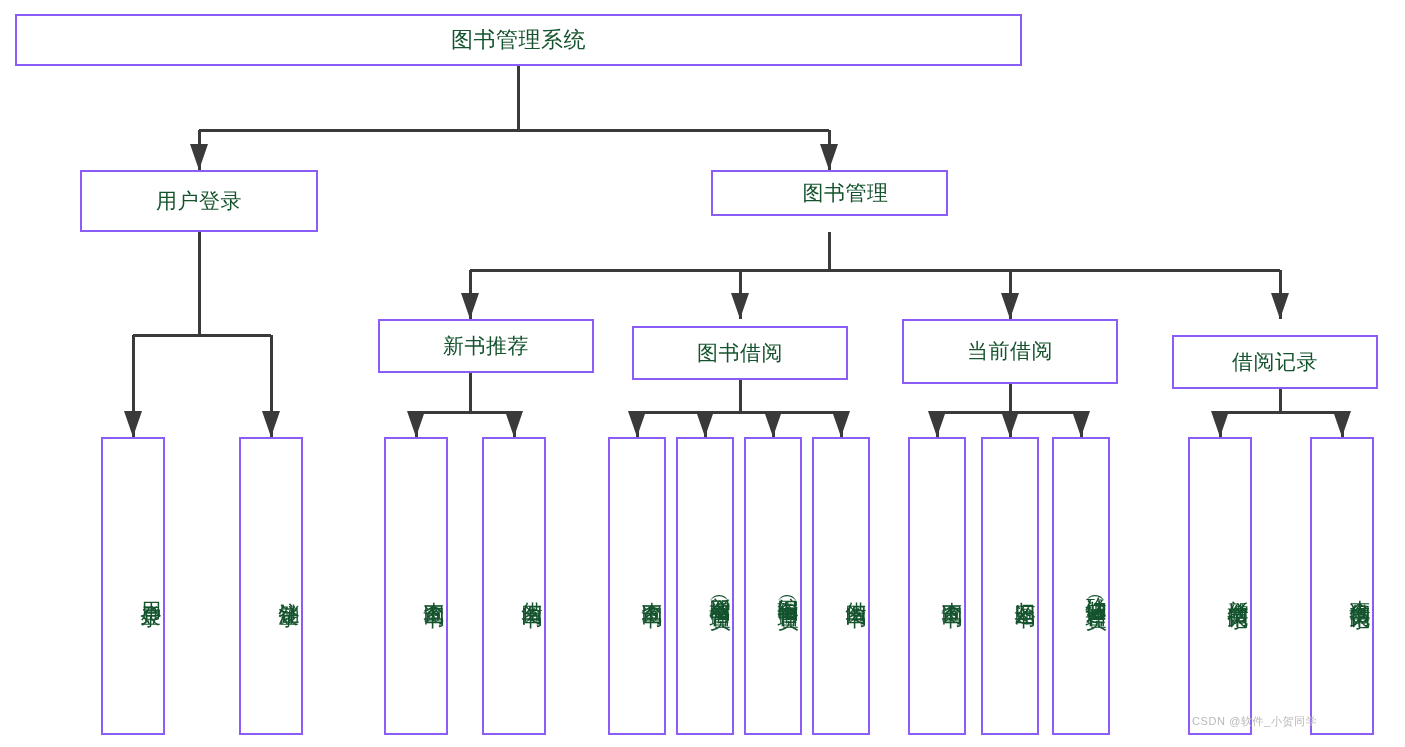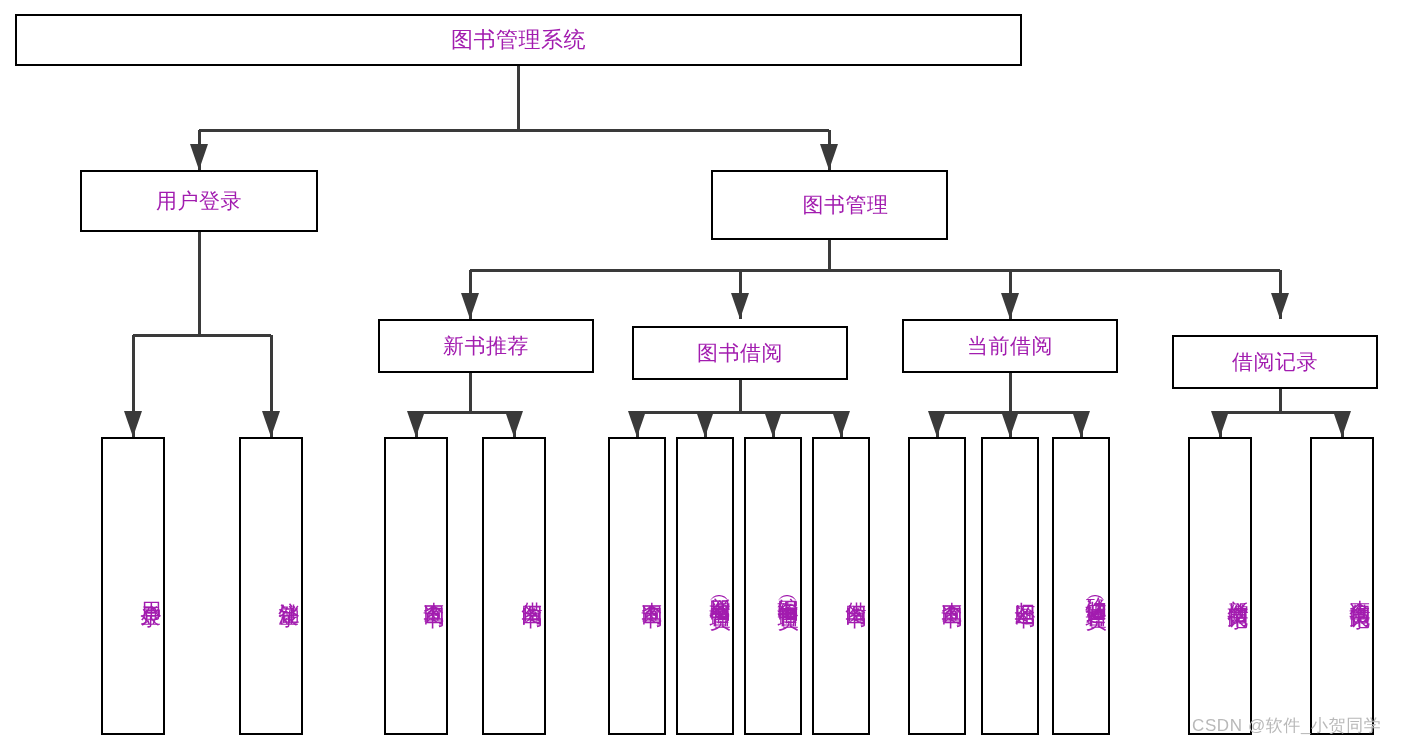--- a/index.html
+++ b/index.html
@@ -30,11 +30,11 @@
     position: absolute;
     box-sizing: border-box;
     background: #ffffff;
-    border: 2px solid #000000;
+    border: 2px solid #8b5cf6;
     display: flex;
     align-items: center;
     justify-content: center;
-    color: #a21caf;
+    color: #14532d;
     line-height: 1.18;
     letter-spacing: 0.5px;
   }

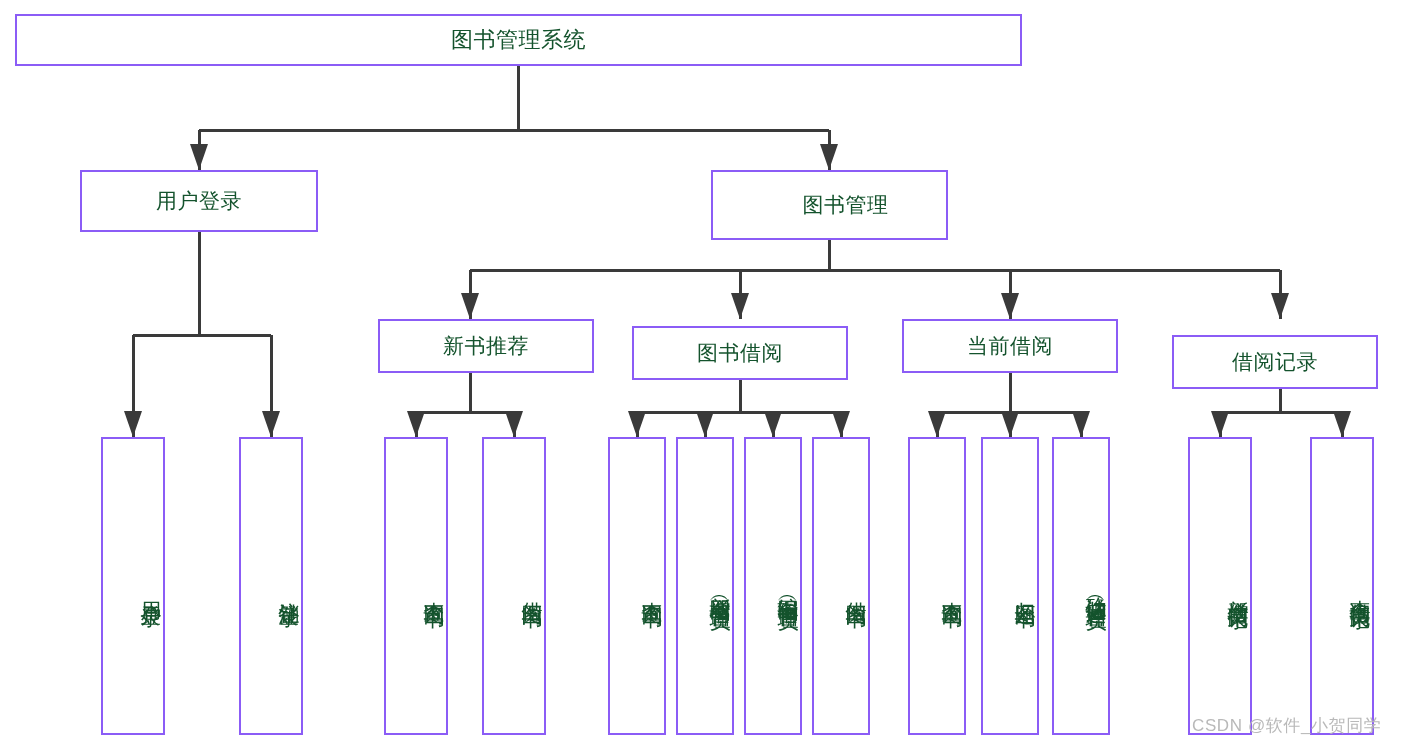--- a/index.html
+++ b/index.html
@@ -130,7 +130,7 @@
       <div class="node horiz" style="left: 80px; top: 170px; width: 238px; height: 62px;">
         <span class="cap">用户登录</span>
       </div>
-      <div class="node horiz" style="left: 711px; top: 170px; width: 237px; height: 70px; padding-left: 32px;">
+      <div class="node horiz" style="left: 711px; top: 170px; width: 237px; height: 46px; padding-left: 32px;">
         <span class="cap">图书管理</span>
       </div>
       <div class="node horiz" style="left: 378px; top: 319px; width: 216px; height: 54px;">

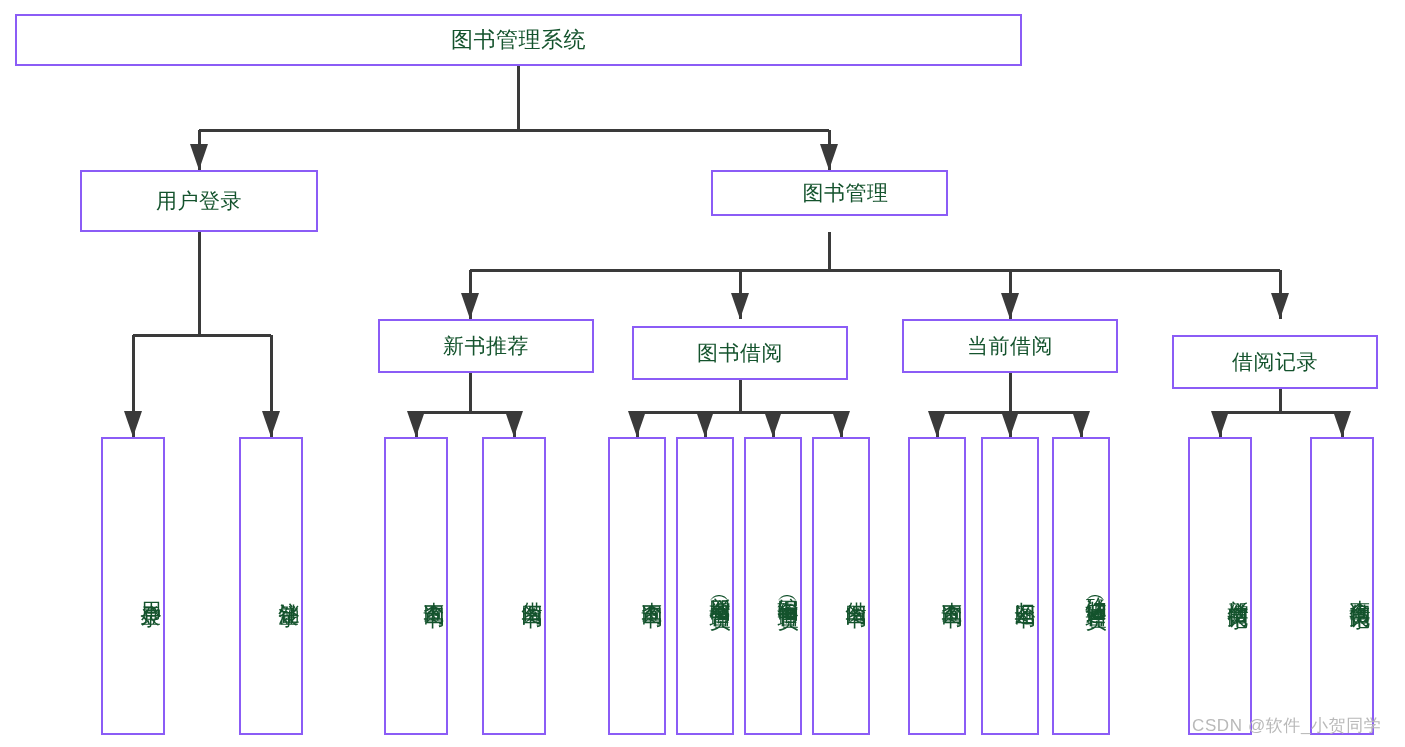--- a/index.html
+++ b/index.html
@@ -139,7 +139,7 @@
       <div class="node horiz" style="left: 632px; top: 326px; width: 216px; height: 54px;">
         <span class="cap">图书借阅</span>
       </div>
-      <div class="node horiz" style="left: 902px; top: 319px; width: 216px; height: 54px;">
+      <div class="node horiz" style="left: 902px; top: 319px; width: 216px; height: 65px;">
         <span class="cap">当前借阅</span>
       </div>
       <div class="node horiz" style="left: 1172px; top: 335px; width: 206px; height: 54px;">

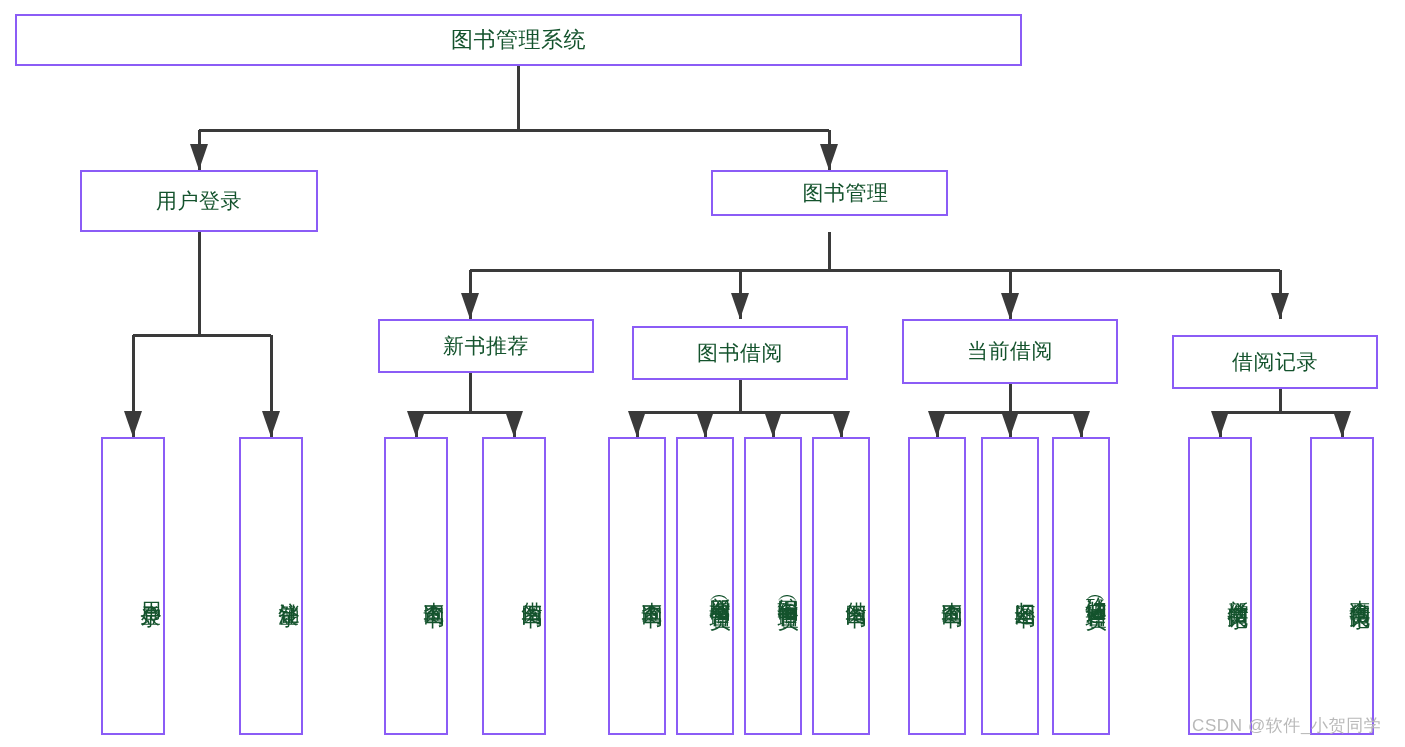--- a/index.html
+++ b/index.html
@@ -59,7 +59,7 @@
   }
   .watermark {
     position: absolute;
-    font-size: 17px;
+    font-size: 11px;
     color: #b9b9b9;
     white-space: nowrap;
     letter-spacing: 0.6px;

